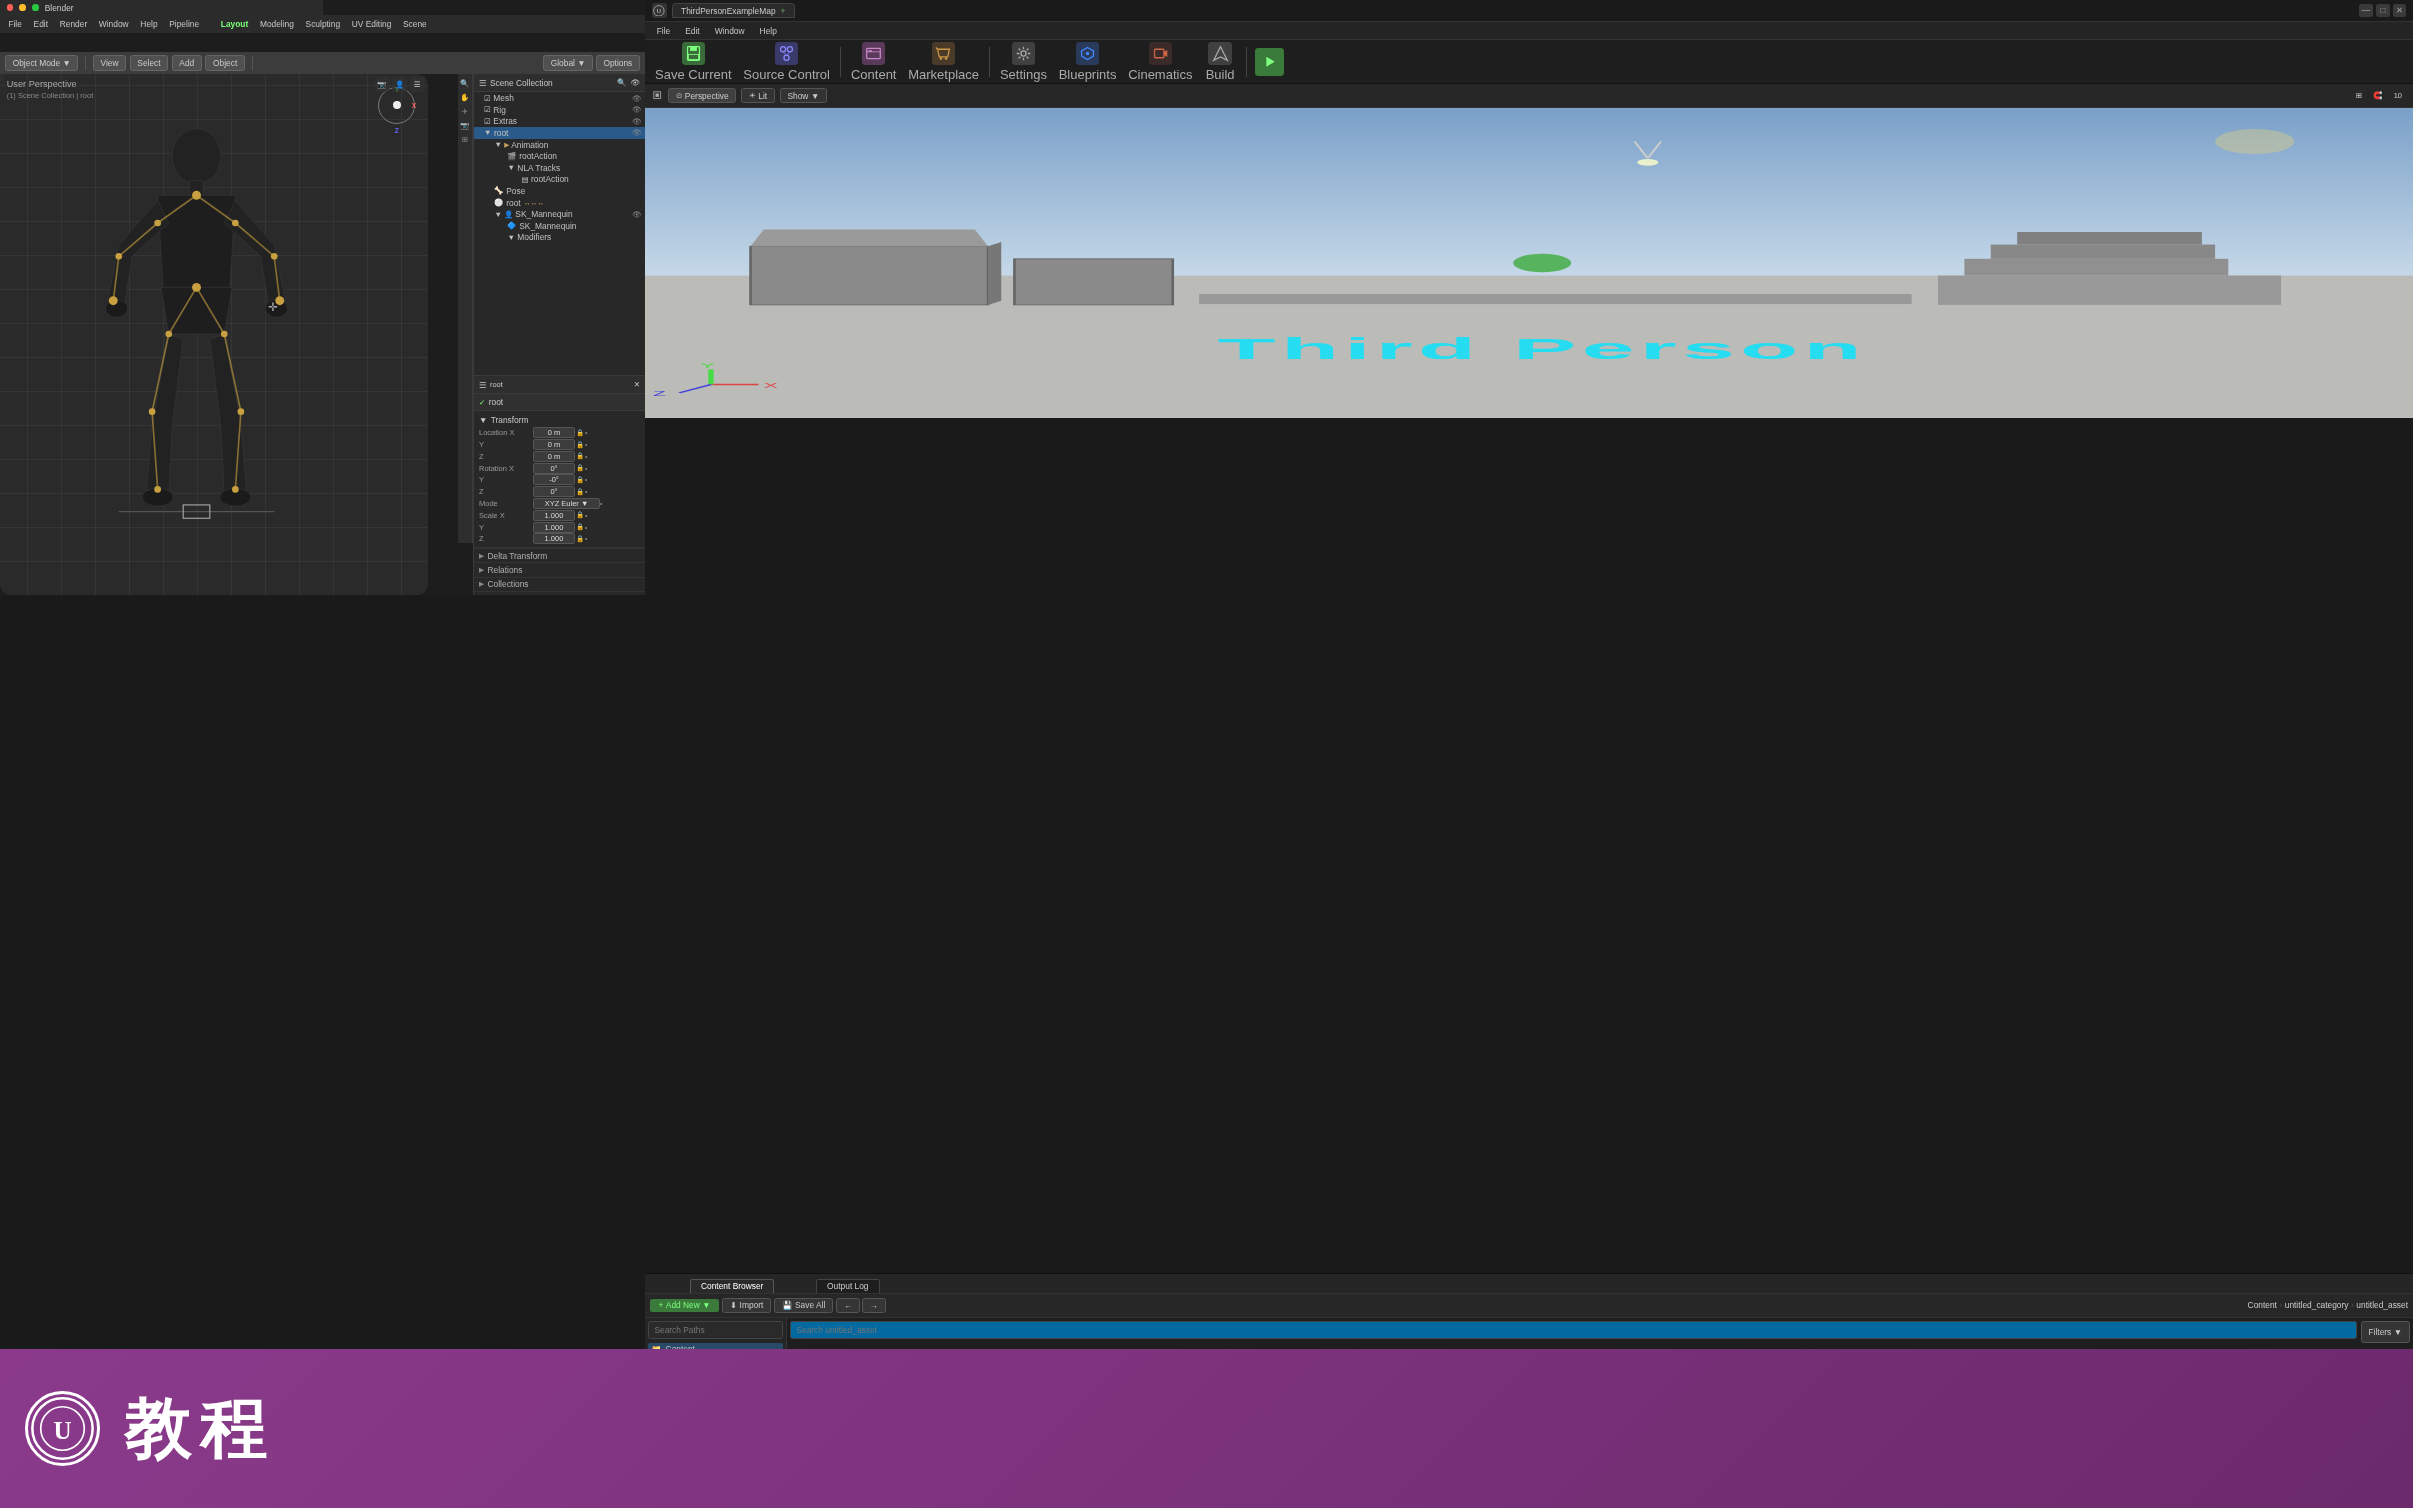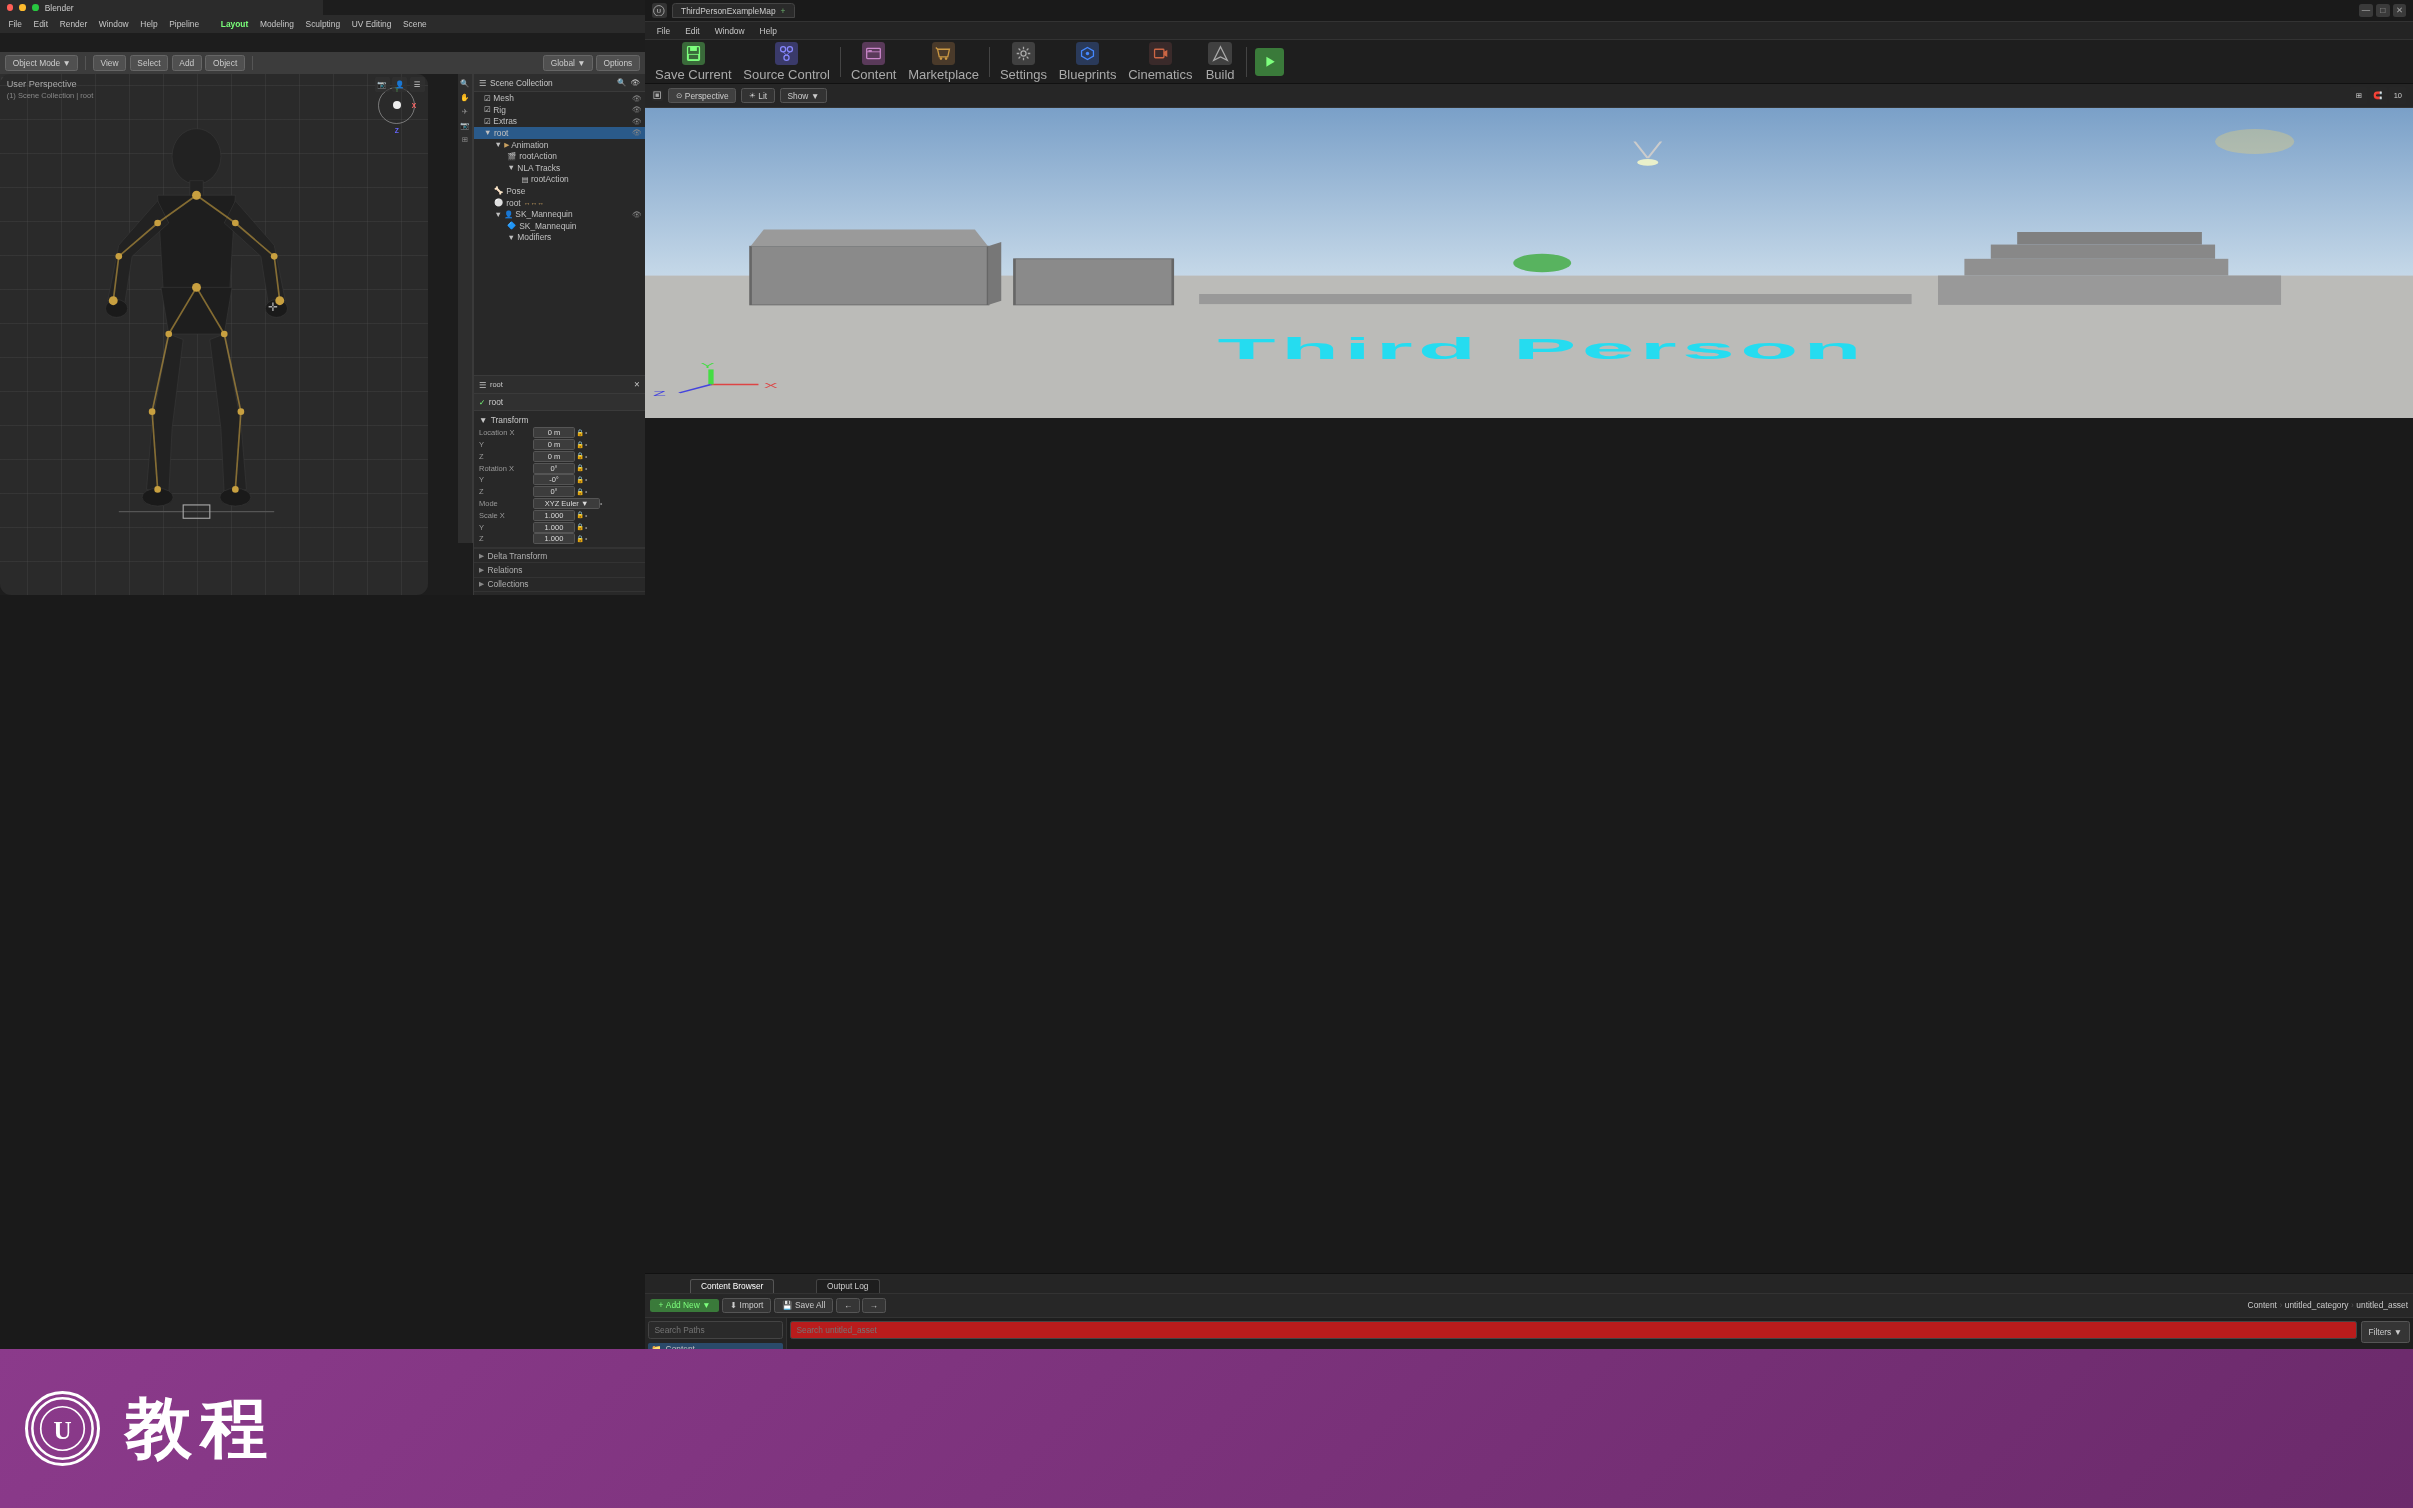--- a/index.html
+++ b/index.html
@@ -299,7 +299,7 @@
       flex: 1; background: #1e1e1e; padding: 3.4px;
     }
     .cb-search-main {
-      height: 18.4px; background: #b91c1c; border: 0.8px solid #444; border-radius: 2.5px;
+      height: 18.4px; background: #0369a1; border: 0.8px solid #444; border-radius: 2.5px;
       padding: 0 5px; font-size: 8.4px; color: #ccc; width: 100%;
       margin-bottom: 3.4px;
     }

